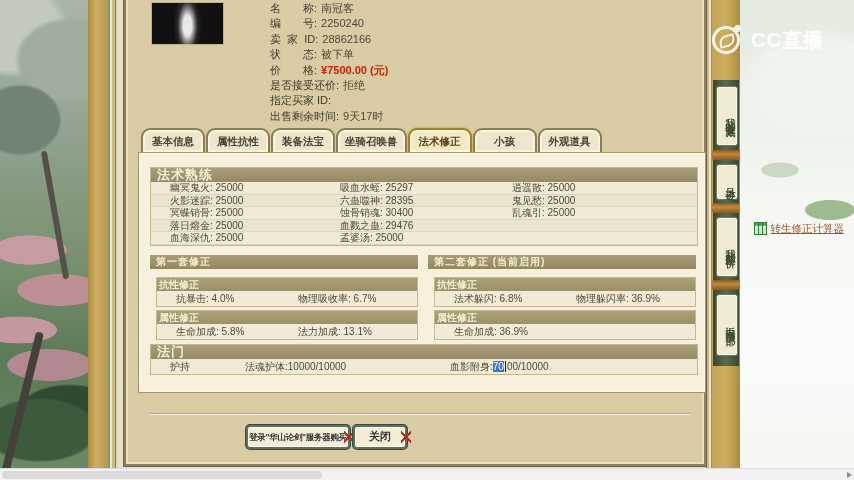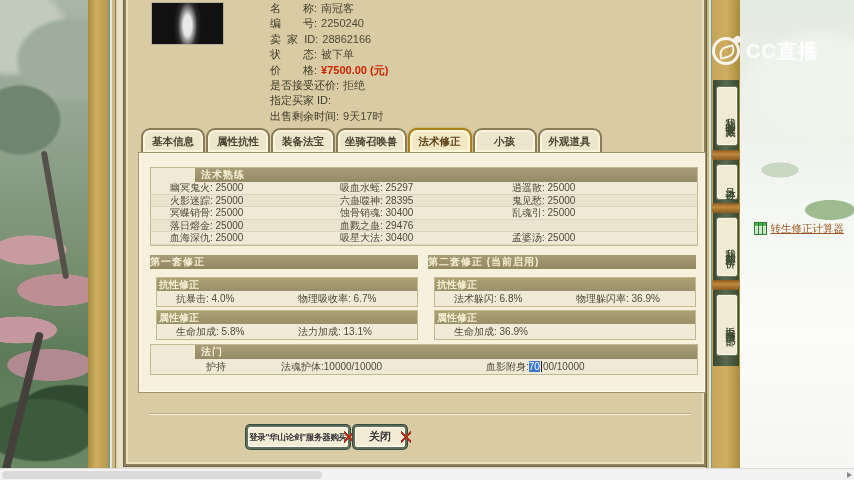--- a/index.html
+++ b/index.html
@@ -104,7 +104,7 @@
   .knot{position:absolute;left:712px;width:28px;height:10px;
     background:linear-gradient(180deg,#8a5a20,#c08a3e 40%,#8a5a20);border-radius:2px;}
   
-  .cclogo{position:absolute;left:712px;top:26px;display:flex;align-items:center;gap:6px;opacity:.88;margin-top:11px;}
+  .cclogo{position:absolute;left:712px;top:26px;display:flex;align-items:center;gap:11px;opacity:.88;}
   .cc-ico{position:relative;width:28px;height:28px;border:3px solid #fff;border-radius:50%;box-sizing:border-box;}
   .cc-ico:before{content:"";position:absolute;left:4px;top:6px;width:12px;height:8px;
     border:2px solid #fff;border-top-left-radius:8px;border-bottom-right-radius:8px;transform:rotate(-15deg);}

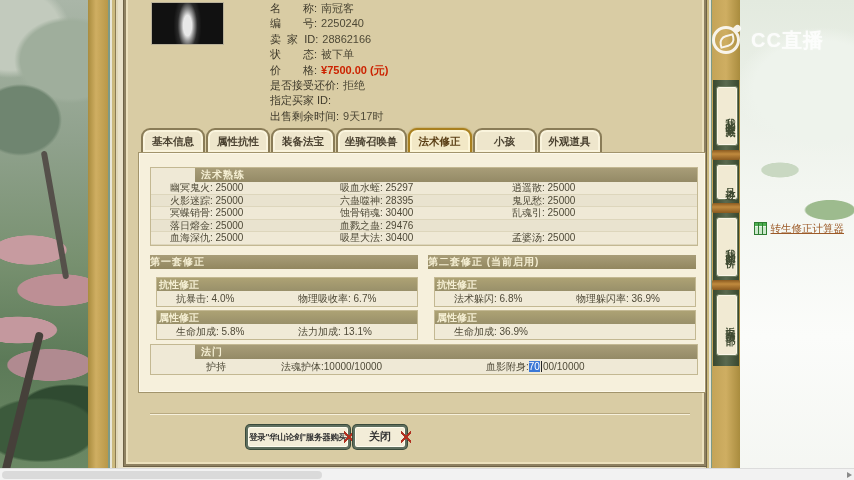--- a/index.html
+++ b/index.html
@@ -61,7 +61,7 @@
     background:#f6f0dc;border:1px solid #a2946c;box-shadow:inset 0 0 0 1px #fdf9ea;}
   .gbox{position:absolute;border:1px solid #c3b892;background:#efe9d6;}
   .gbox .hd{height:14px;line-height:14px;background:linear-gradient(180deg,#a89d78,#948a66);
-    color:#f5efd3;font-size:10px;font-weight:bold;padding-left:6px;letter-spacing:1px;margin-left:44px;}
+    color:#f5efd3;font-size:13px;font-weight:bold;padding-left:6px;letter-spacing:1px;}
   .spellrows .srow{display:grid;grid-template-columns:170px 172px auto;
     height:11.6px;line-height:11.6px;font-size:10px;color:#4f4a38;
     padding-left:6px;border-bottom:1px solid #ddd6bc;background:#efe9d6;}

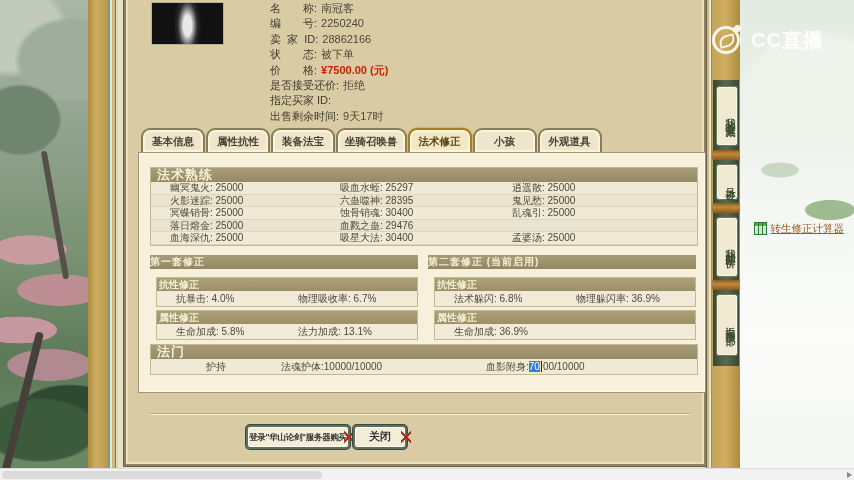--- a/index.html
+++ b/index.html
@@ -184,7 +184,6 @@
       </div>
       <div class="srow">
         <span class="kv"><span>血海深仇:</span> <span>25000</span></span>
-        <span class="kv"><span>吸星大法:</span> <span>30400</span></span>
         <span class="kv"><span>孟婆汤:</span> <span>25000</span></span>
       </div>
     </div>

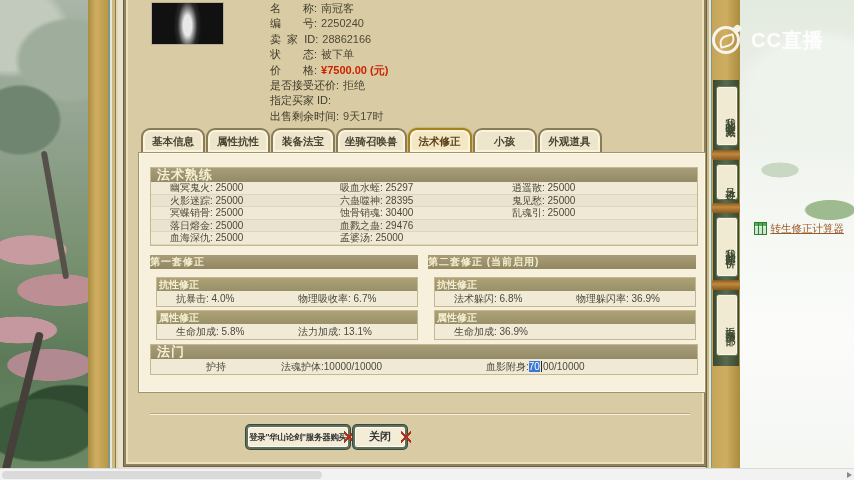--- a/index.html
+++ b/index.html
@@ -68,7 +68,7 @@
   .spellrows .srow:nth-child(even){background:#e9e3cf;}
   .kv{white-space:pre;padding-left:13px;}
   .setbar{position:absolute;height:14px;line-height:14px;background:linear-gradient(180deg,#a89d78,#92875f);
-    color:#f5efd3;font-size:10px;font-weight:bold;letter-spacing:1px;box-sizing:border-box;}
+    color:#f5efd3;font-size:10px;font-weight:bold;padding-left:6px;letter-spacing:1px;box-sizing:border-box;}
   .subbox{position:absolute;border:1px solid #c3b892;background:#f0ead7;}
   .subbox .hd2{height:13px;line-height:13px;background:linear-gradient(180deg,#ada274,#99906a);
     color:#f5efd3;font-size:10px;font-weight:bold;padding-left:2px;}

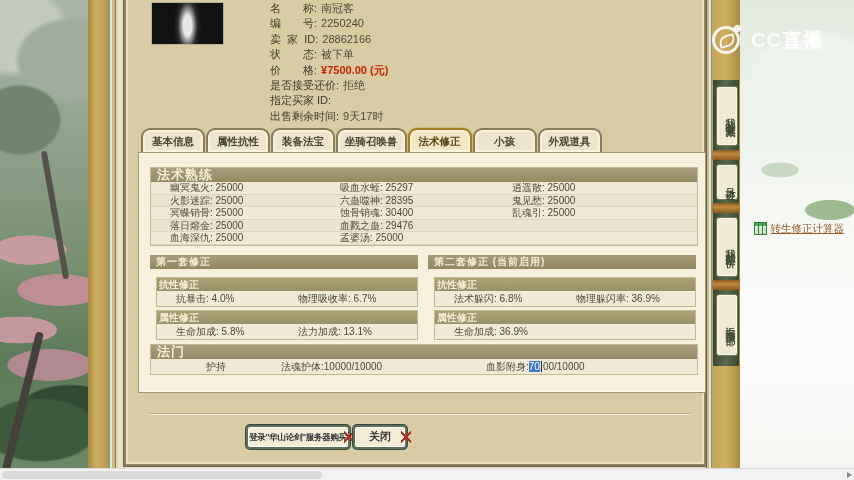--- a/index.html
+++ b/index.html
@@ -75,7 +75,7 @@
   .subbox .vrow{display:grid;grid-template-columns:122px auto;height:15px;line-height:15px;
     font-size:10px;color:#4f4a38;padding-left:6px;}
   .famenrow{display:grid;grid-template-columns:75px 205px auto;height:15px;line-height:15px;
-    font-size:10px;color:#4f4a38;padding-left:6px;margin-left:36px;}
+    font-size:10px;color:#4f4a38;padding-left:6px;}
   .sel{background:#3b78d6;color:#fff;}
   .caret{display:inline-block;width:1px;height:11px;background:#222;vertical-align:-2px;margin:0 1px;}
   .calc-link{position:absolute;right:10px;top:222px;display:flex;gap:4px;

